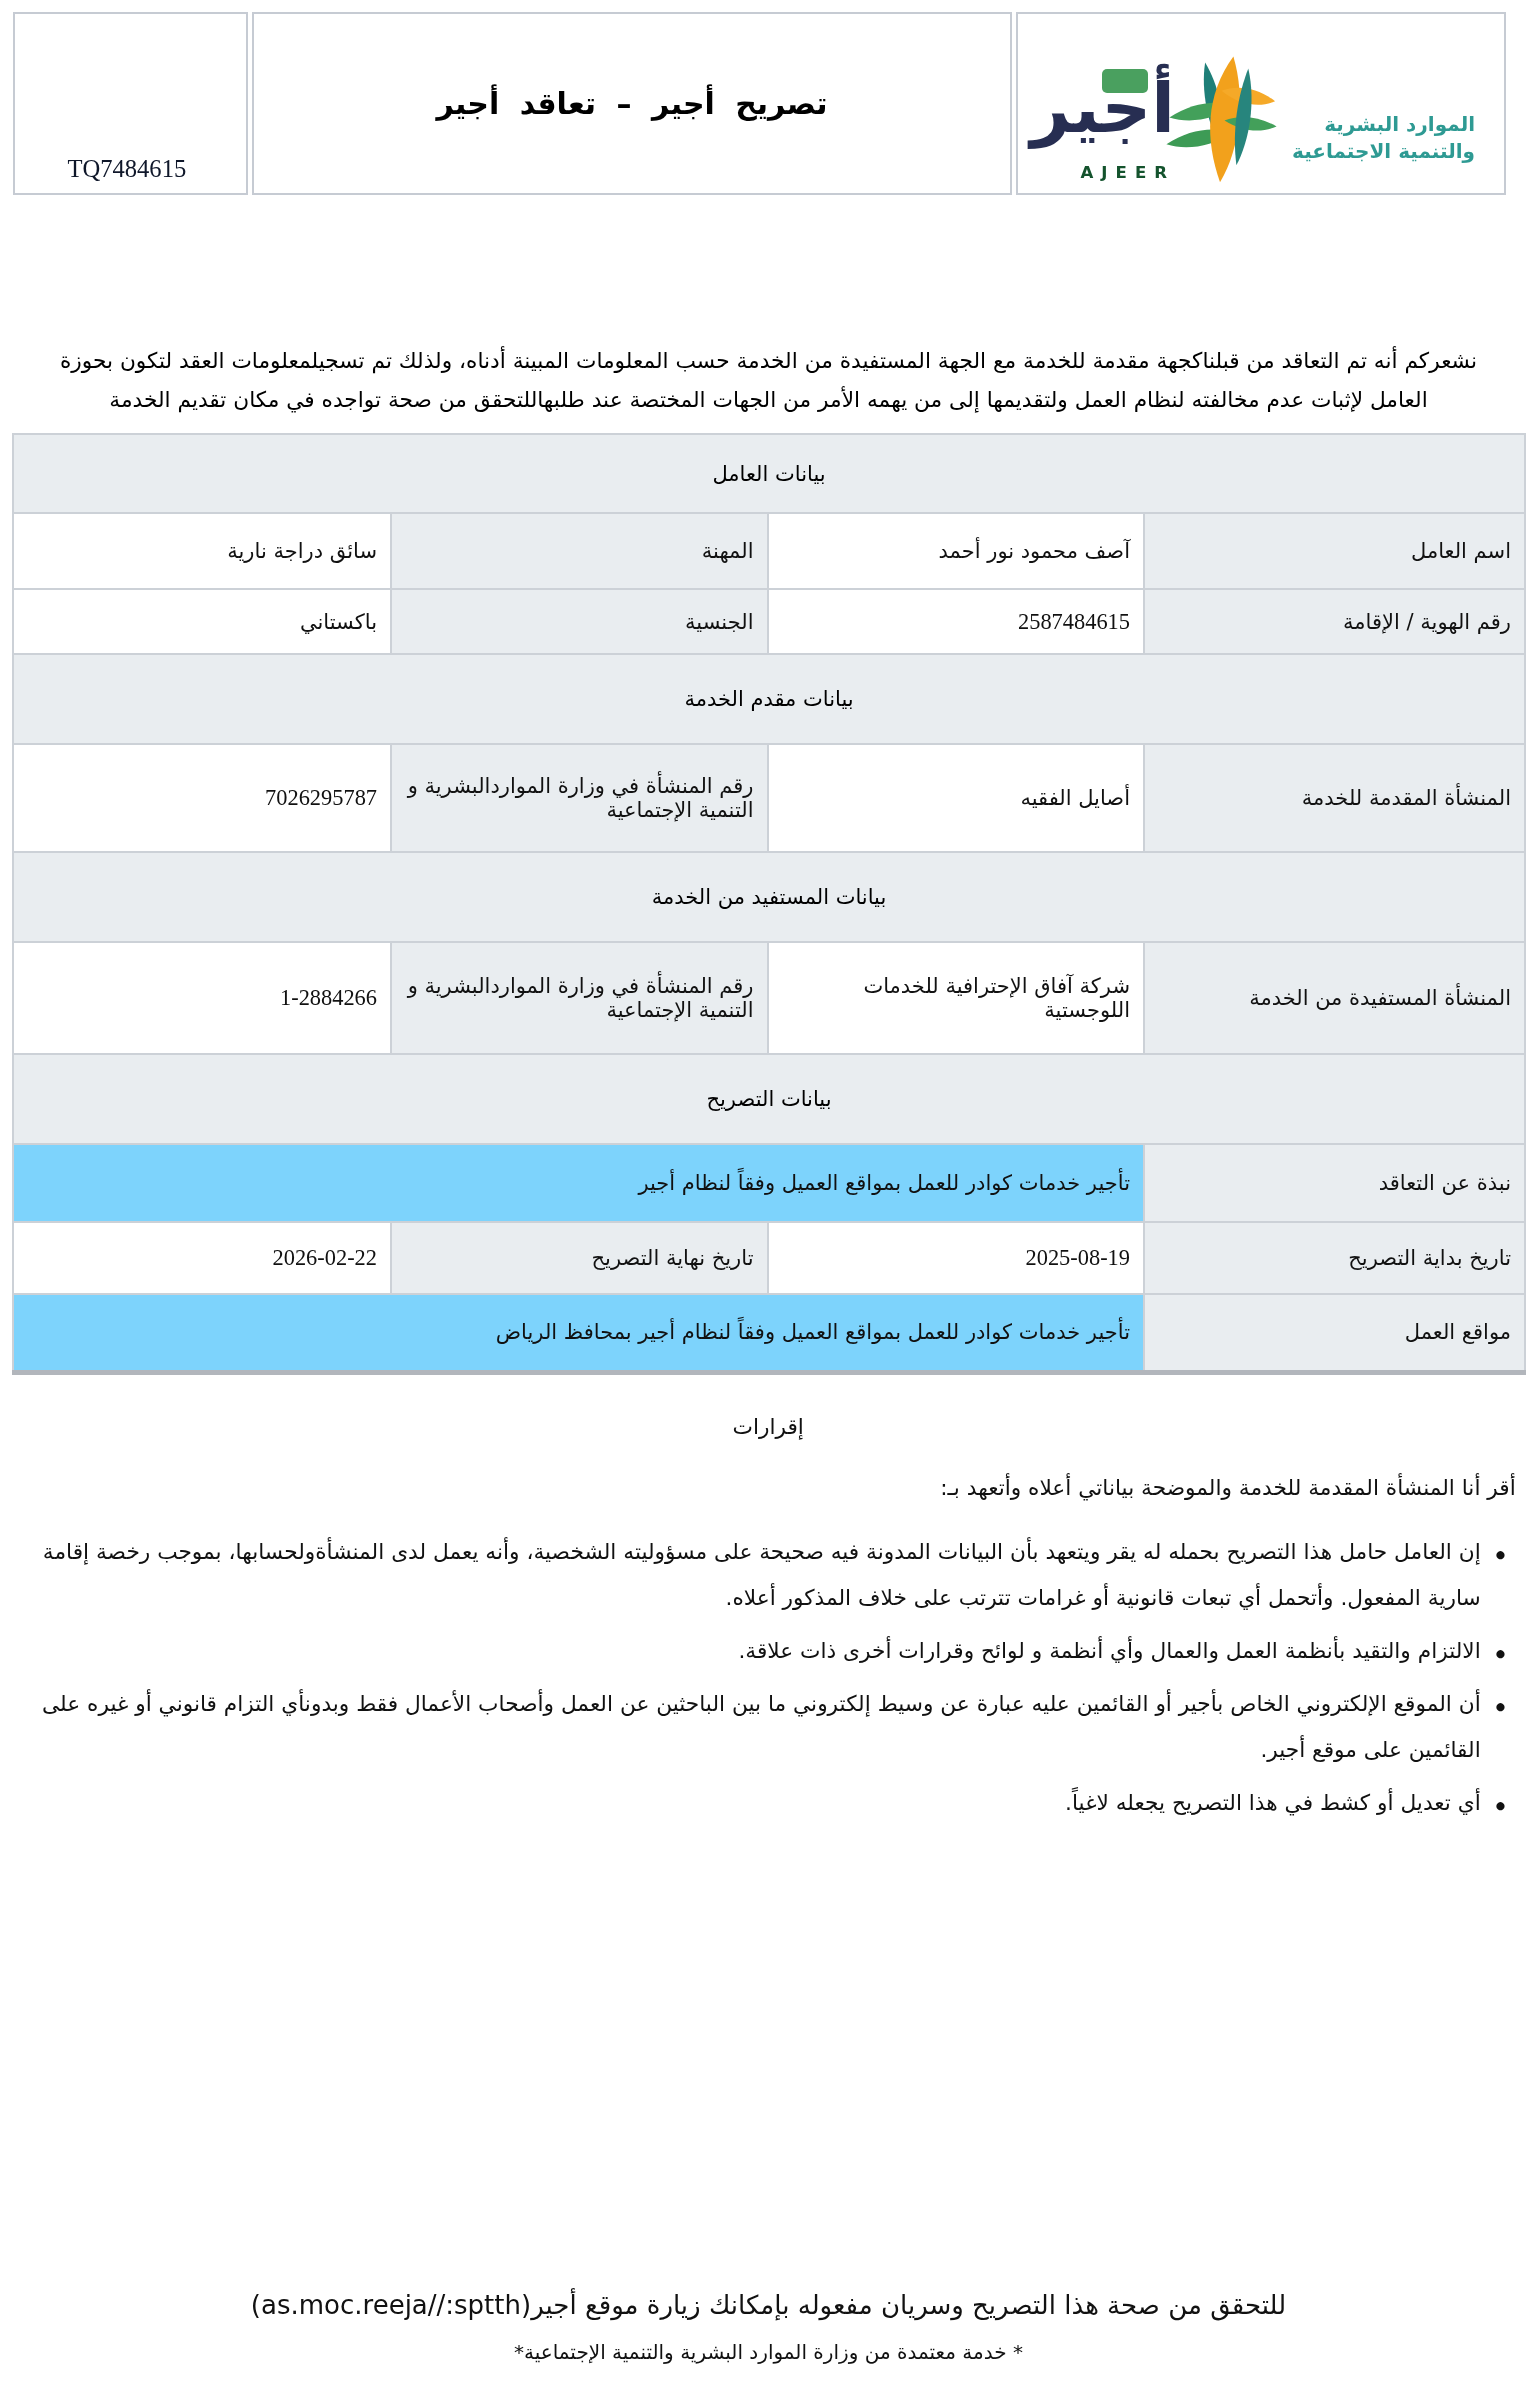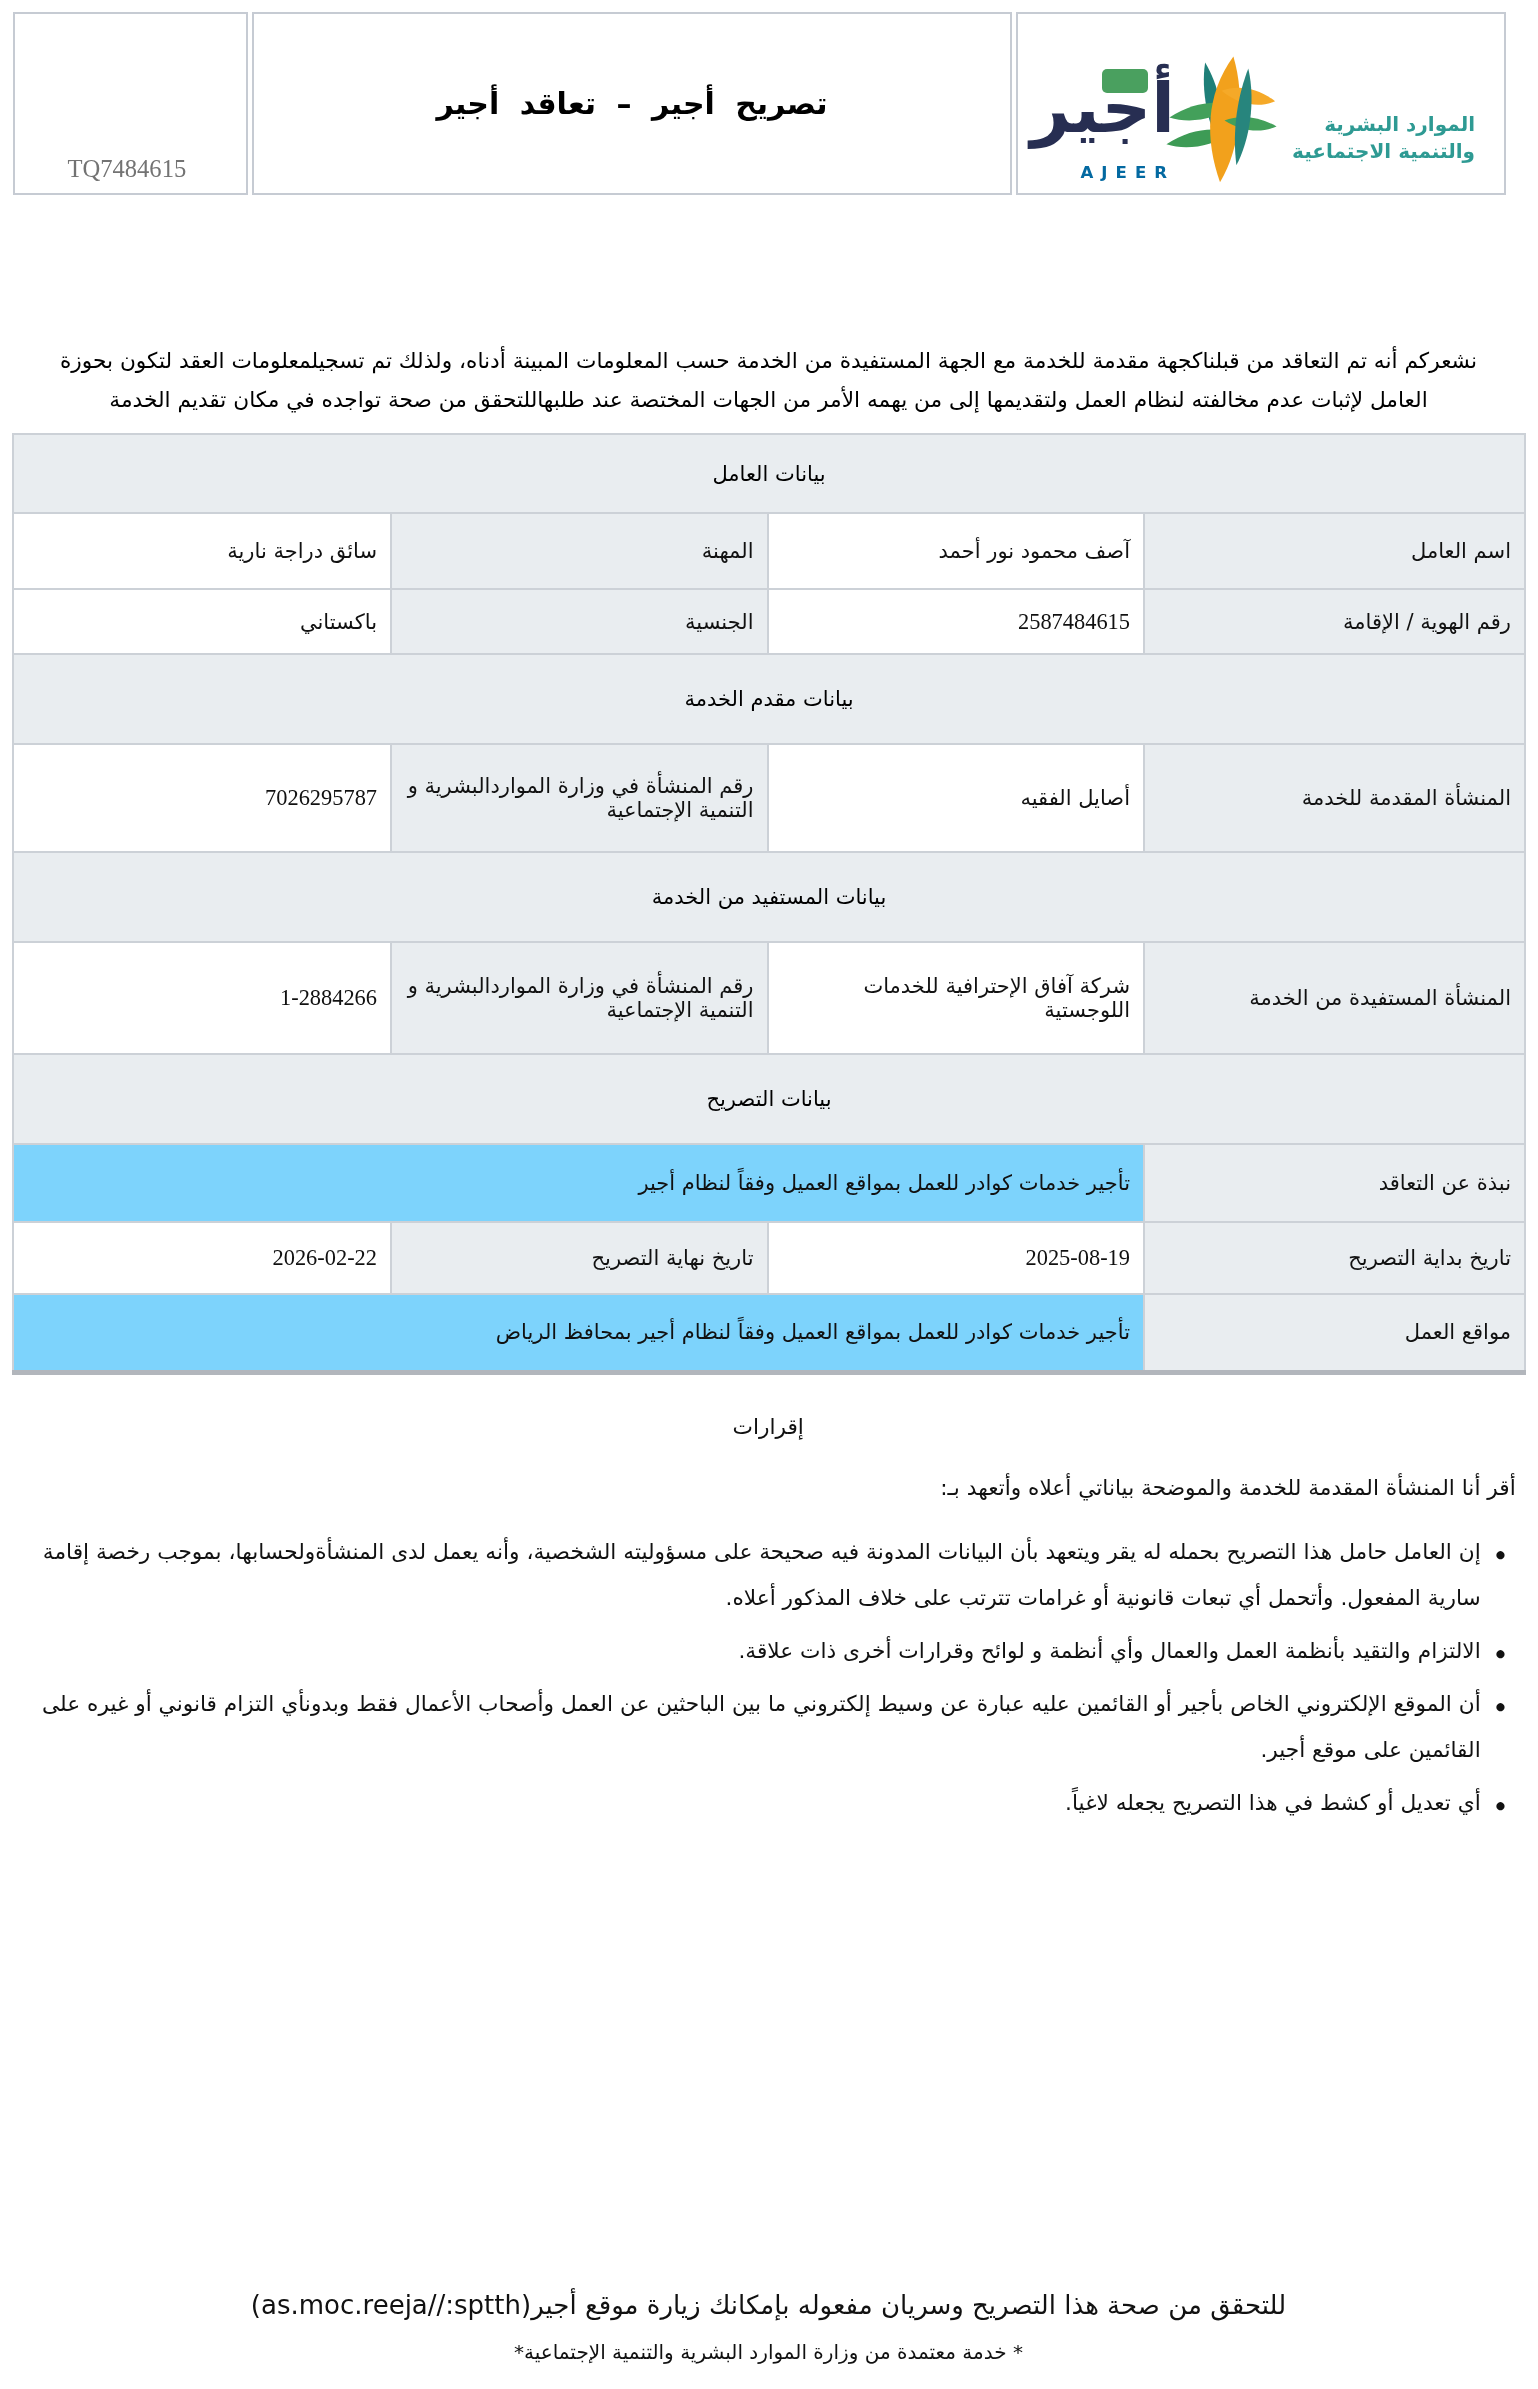--- a/index.html
+++ b/index.html
@@ -25,7 +25,7 @@
   .permit-no {
     position:absolute; left:52px; bottom:10px;
     font-family:"Liberation Serif", serif;
-    font-size:24.6px; color:#737373;
+    font-size:24.6px; color:#0f172a;
     direction:ltr;
   }
   .doc-title {

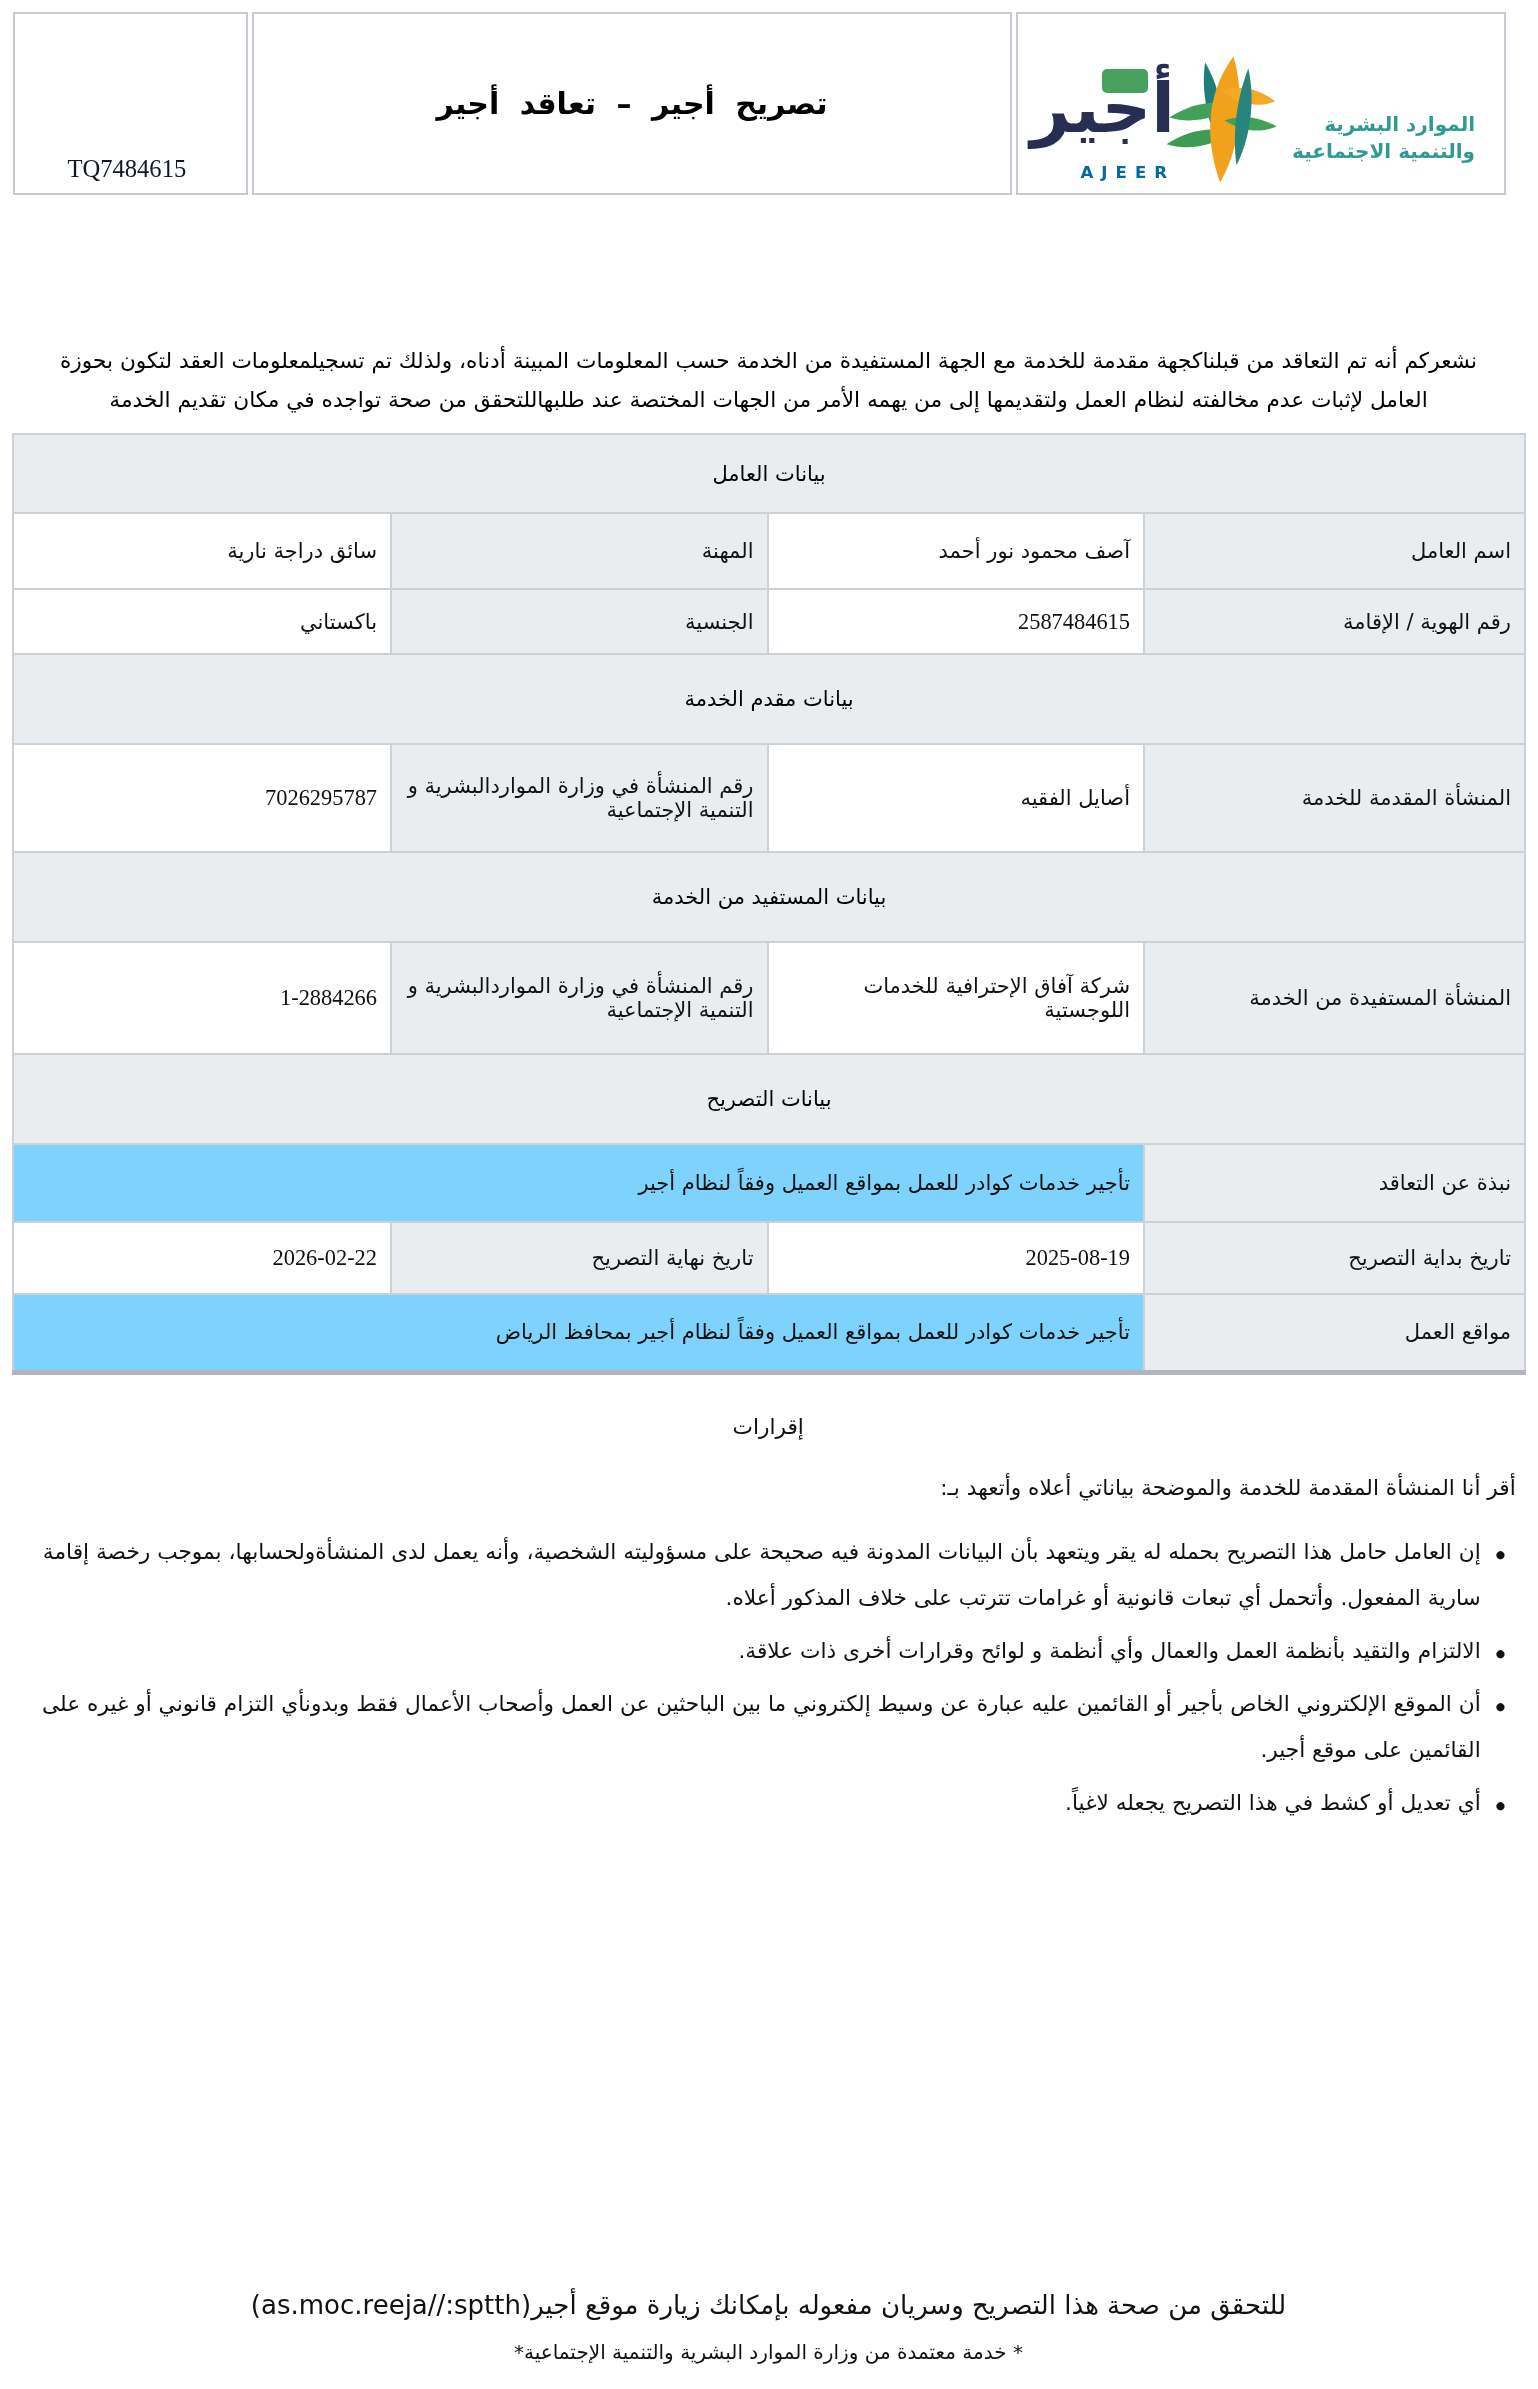--- a/index.html
+++ b/index.html
@@ -51,7 +51,7 @@
   .ajeer-en {
     margin-top:4.3px;
     font-size:16.6px; font-weight:bold; letter-spacing:8px;
-    color:#0369a1;
+    color:#14532d;
   }
 
   

